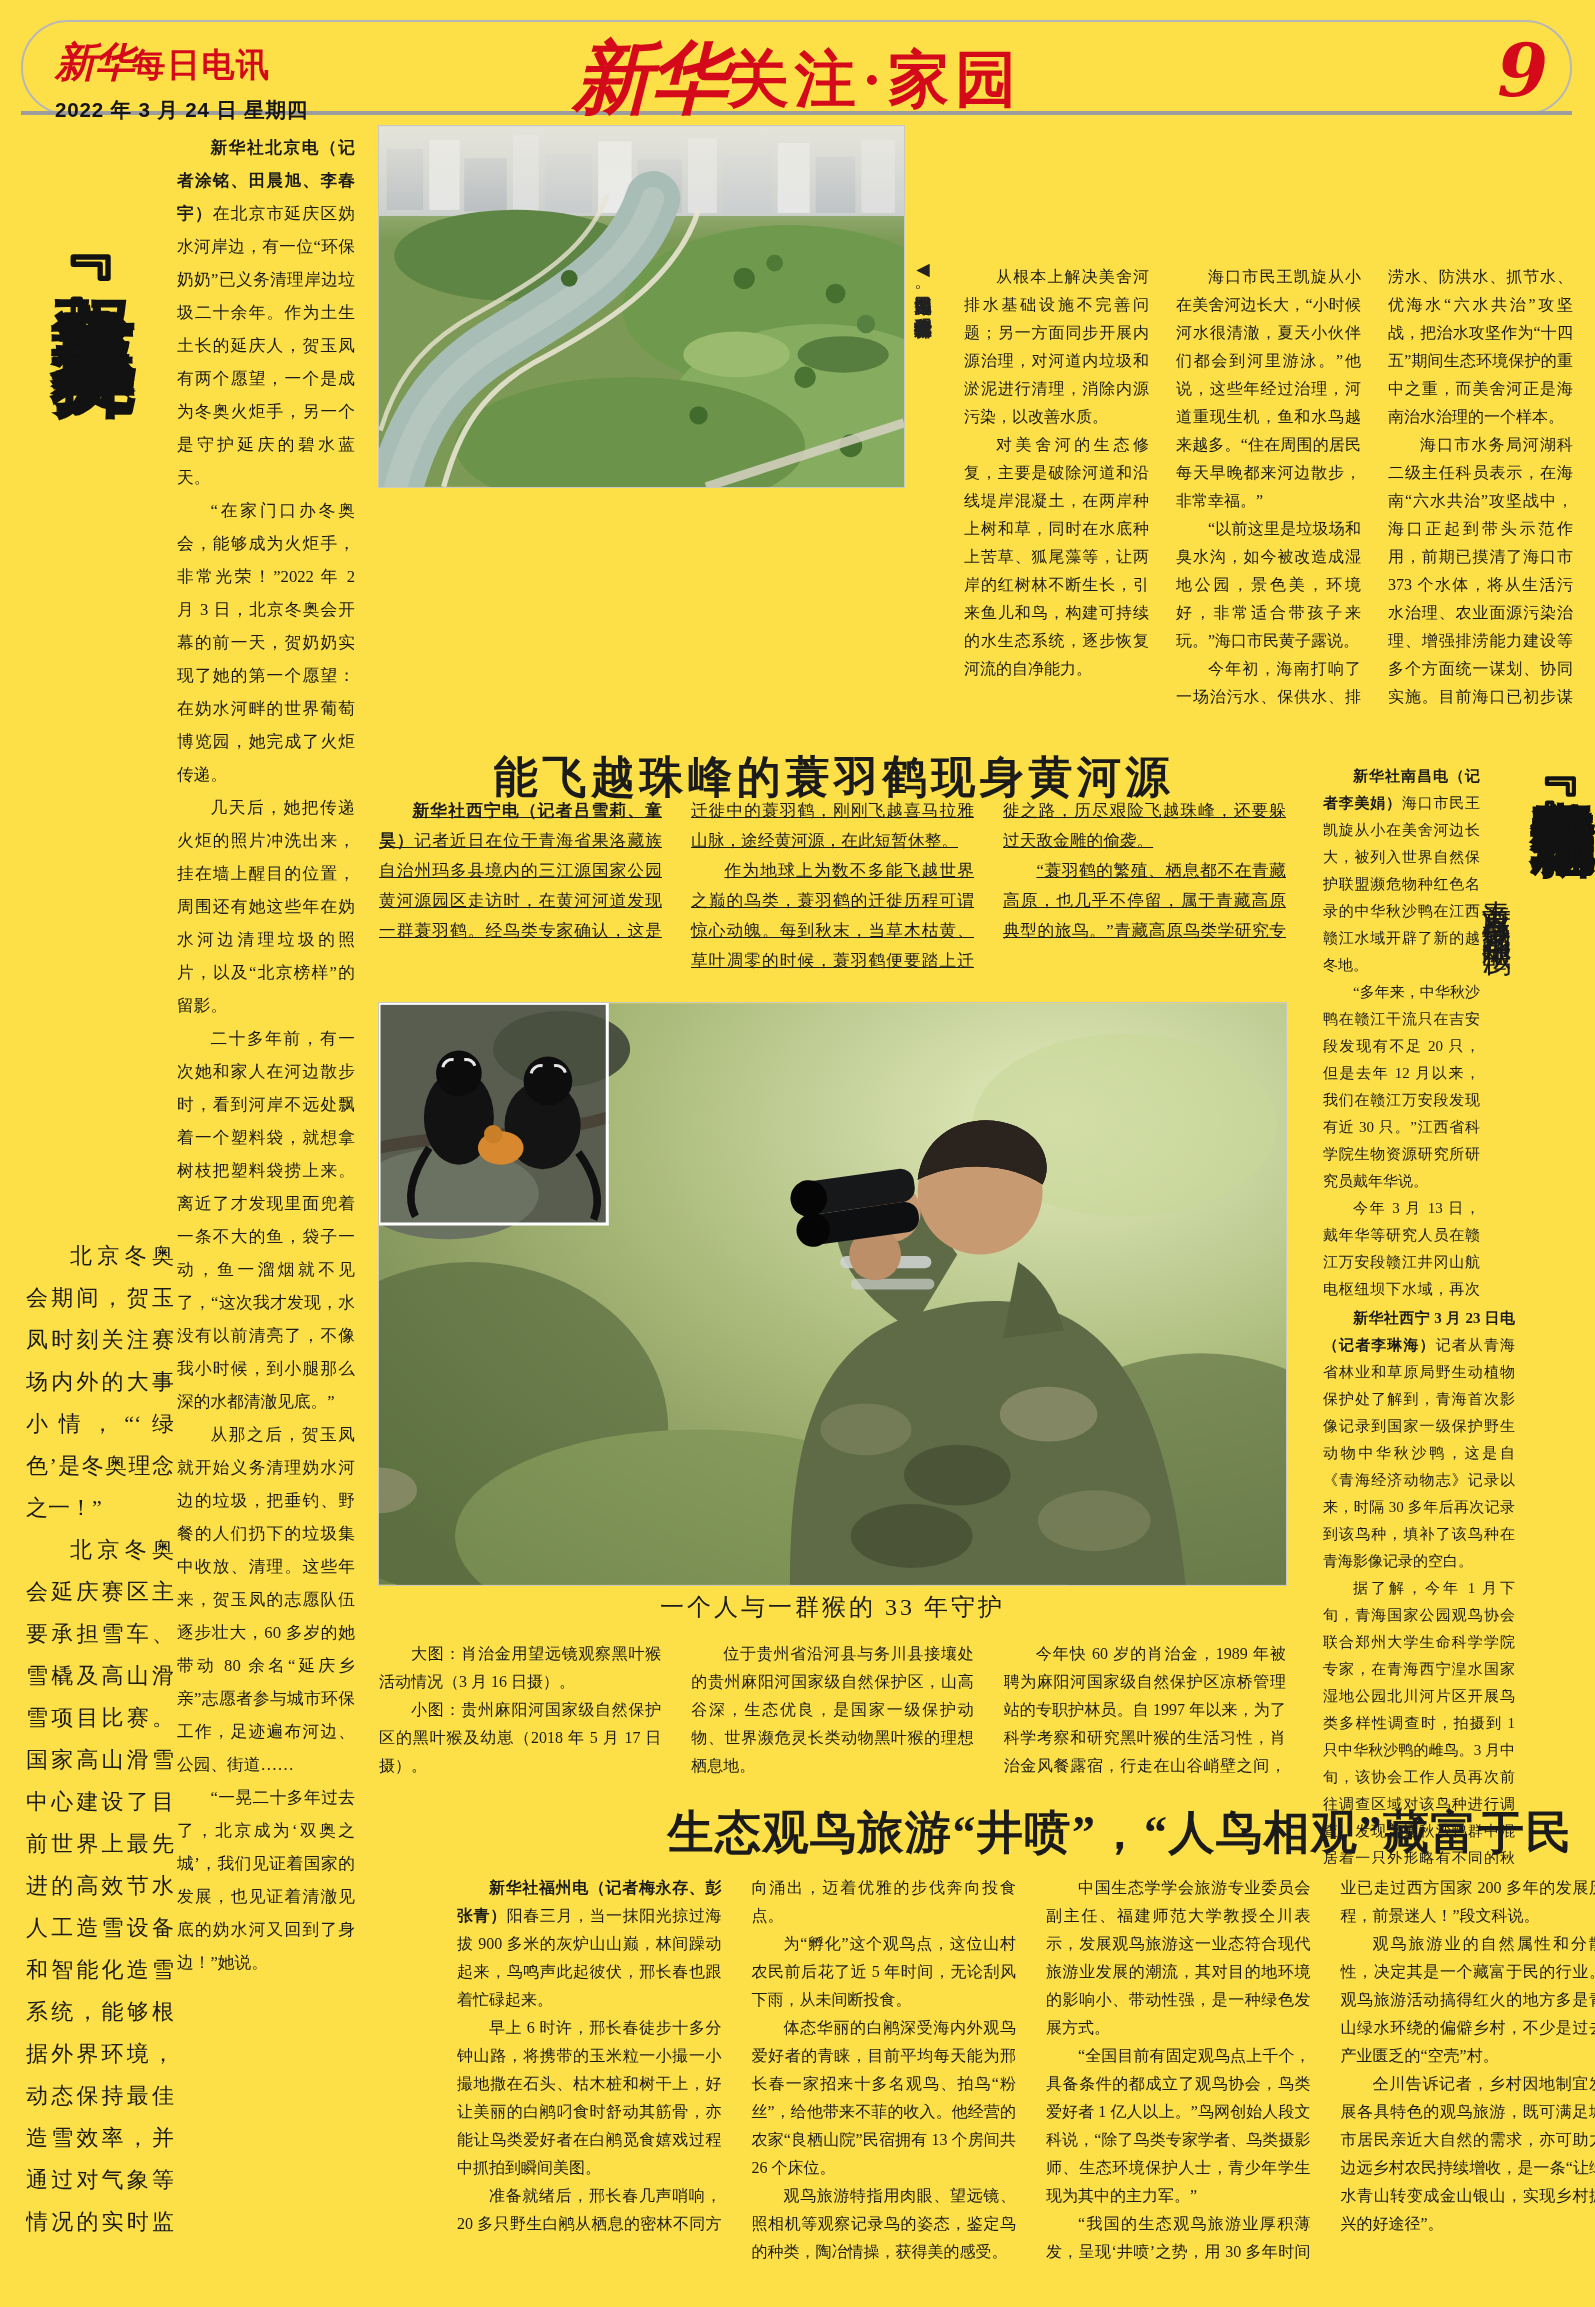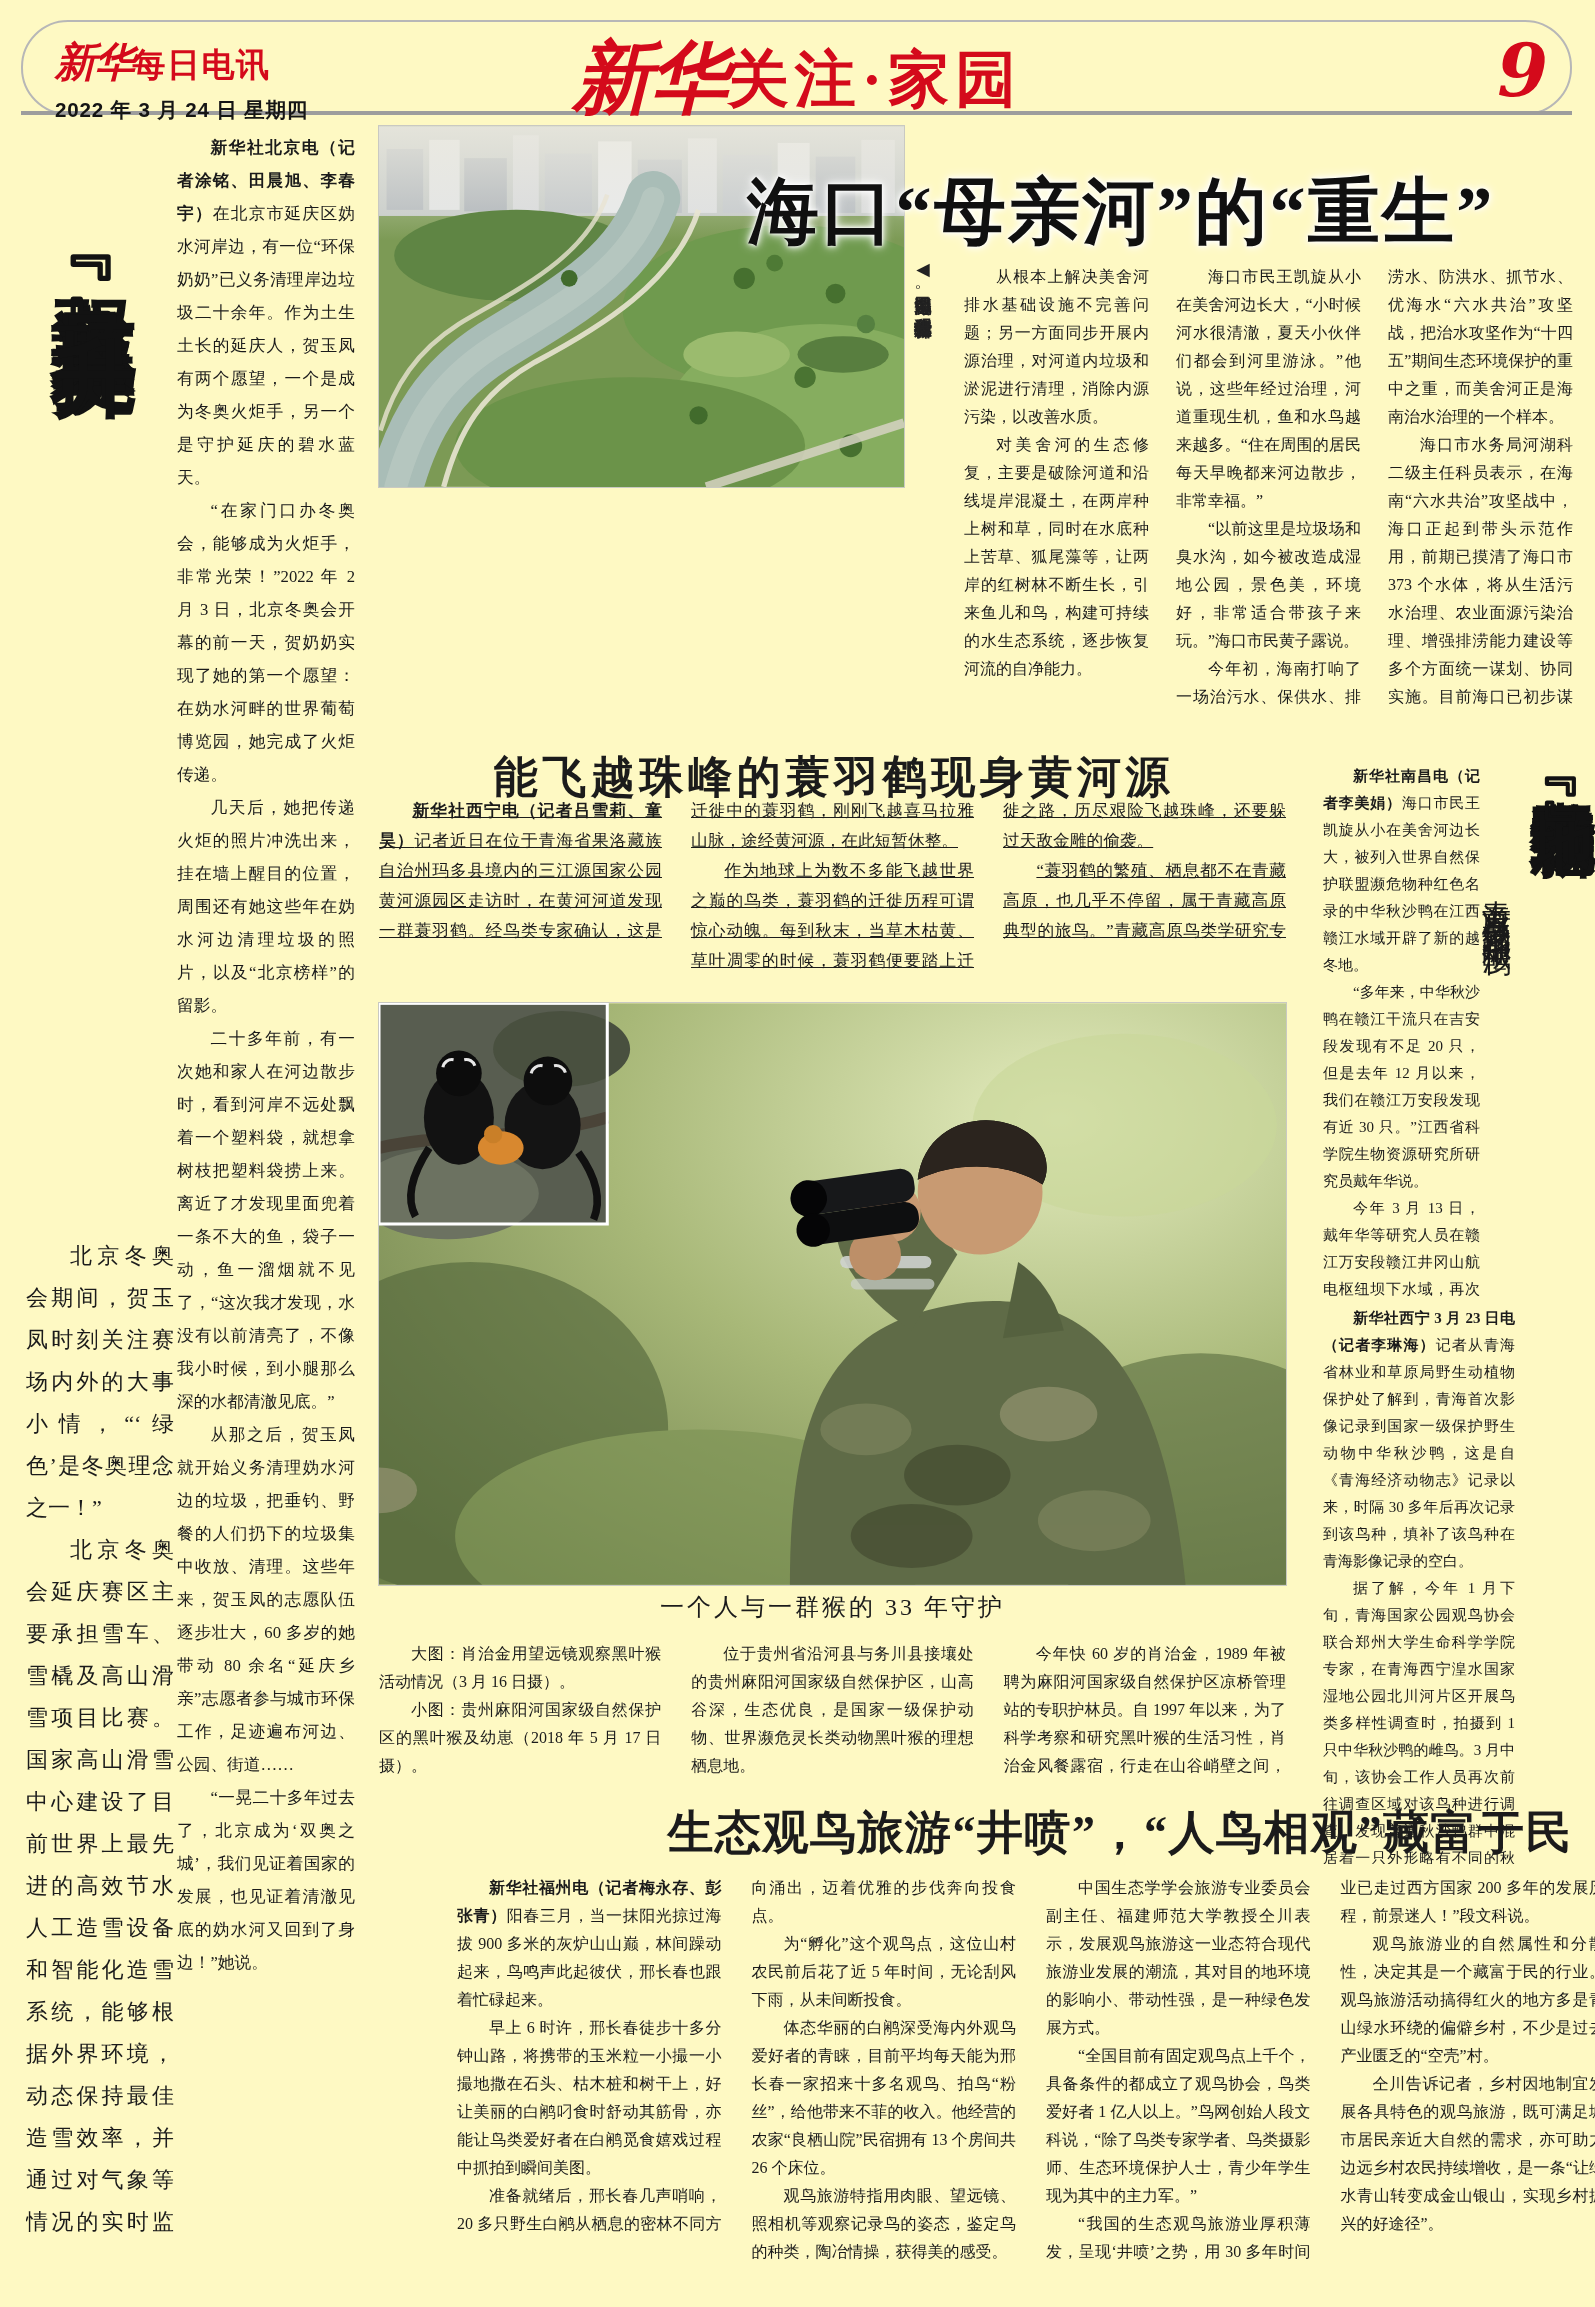--- a/index.html
+++ b/index.html
@@ -3,7 +3,7 @@
 <meta charset="utf-8">
 <style>
   html,body{margin:0;padding:0;background:#e9e9e9;}
-  .page{position:relative;width:1595px;height:2307px;background:#fef9c3;overflow:hidden;
+  .page{position:relative;width:1595px;height:2307px;background:#fde047;overflow:hidden;
         font-family:"Liberation Serif","DejaVu Serif",serif;color:#1b1b1b;}
   .abs{position:absolute;}
   

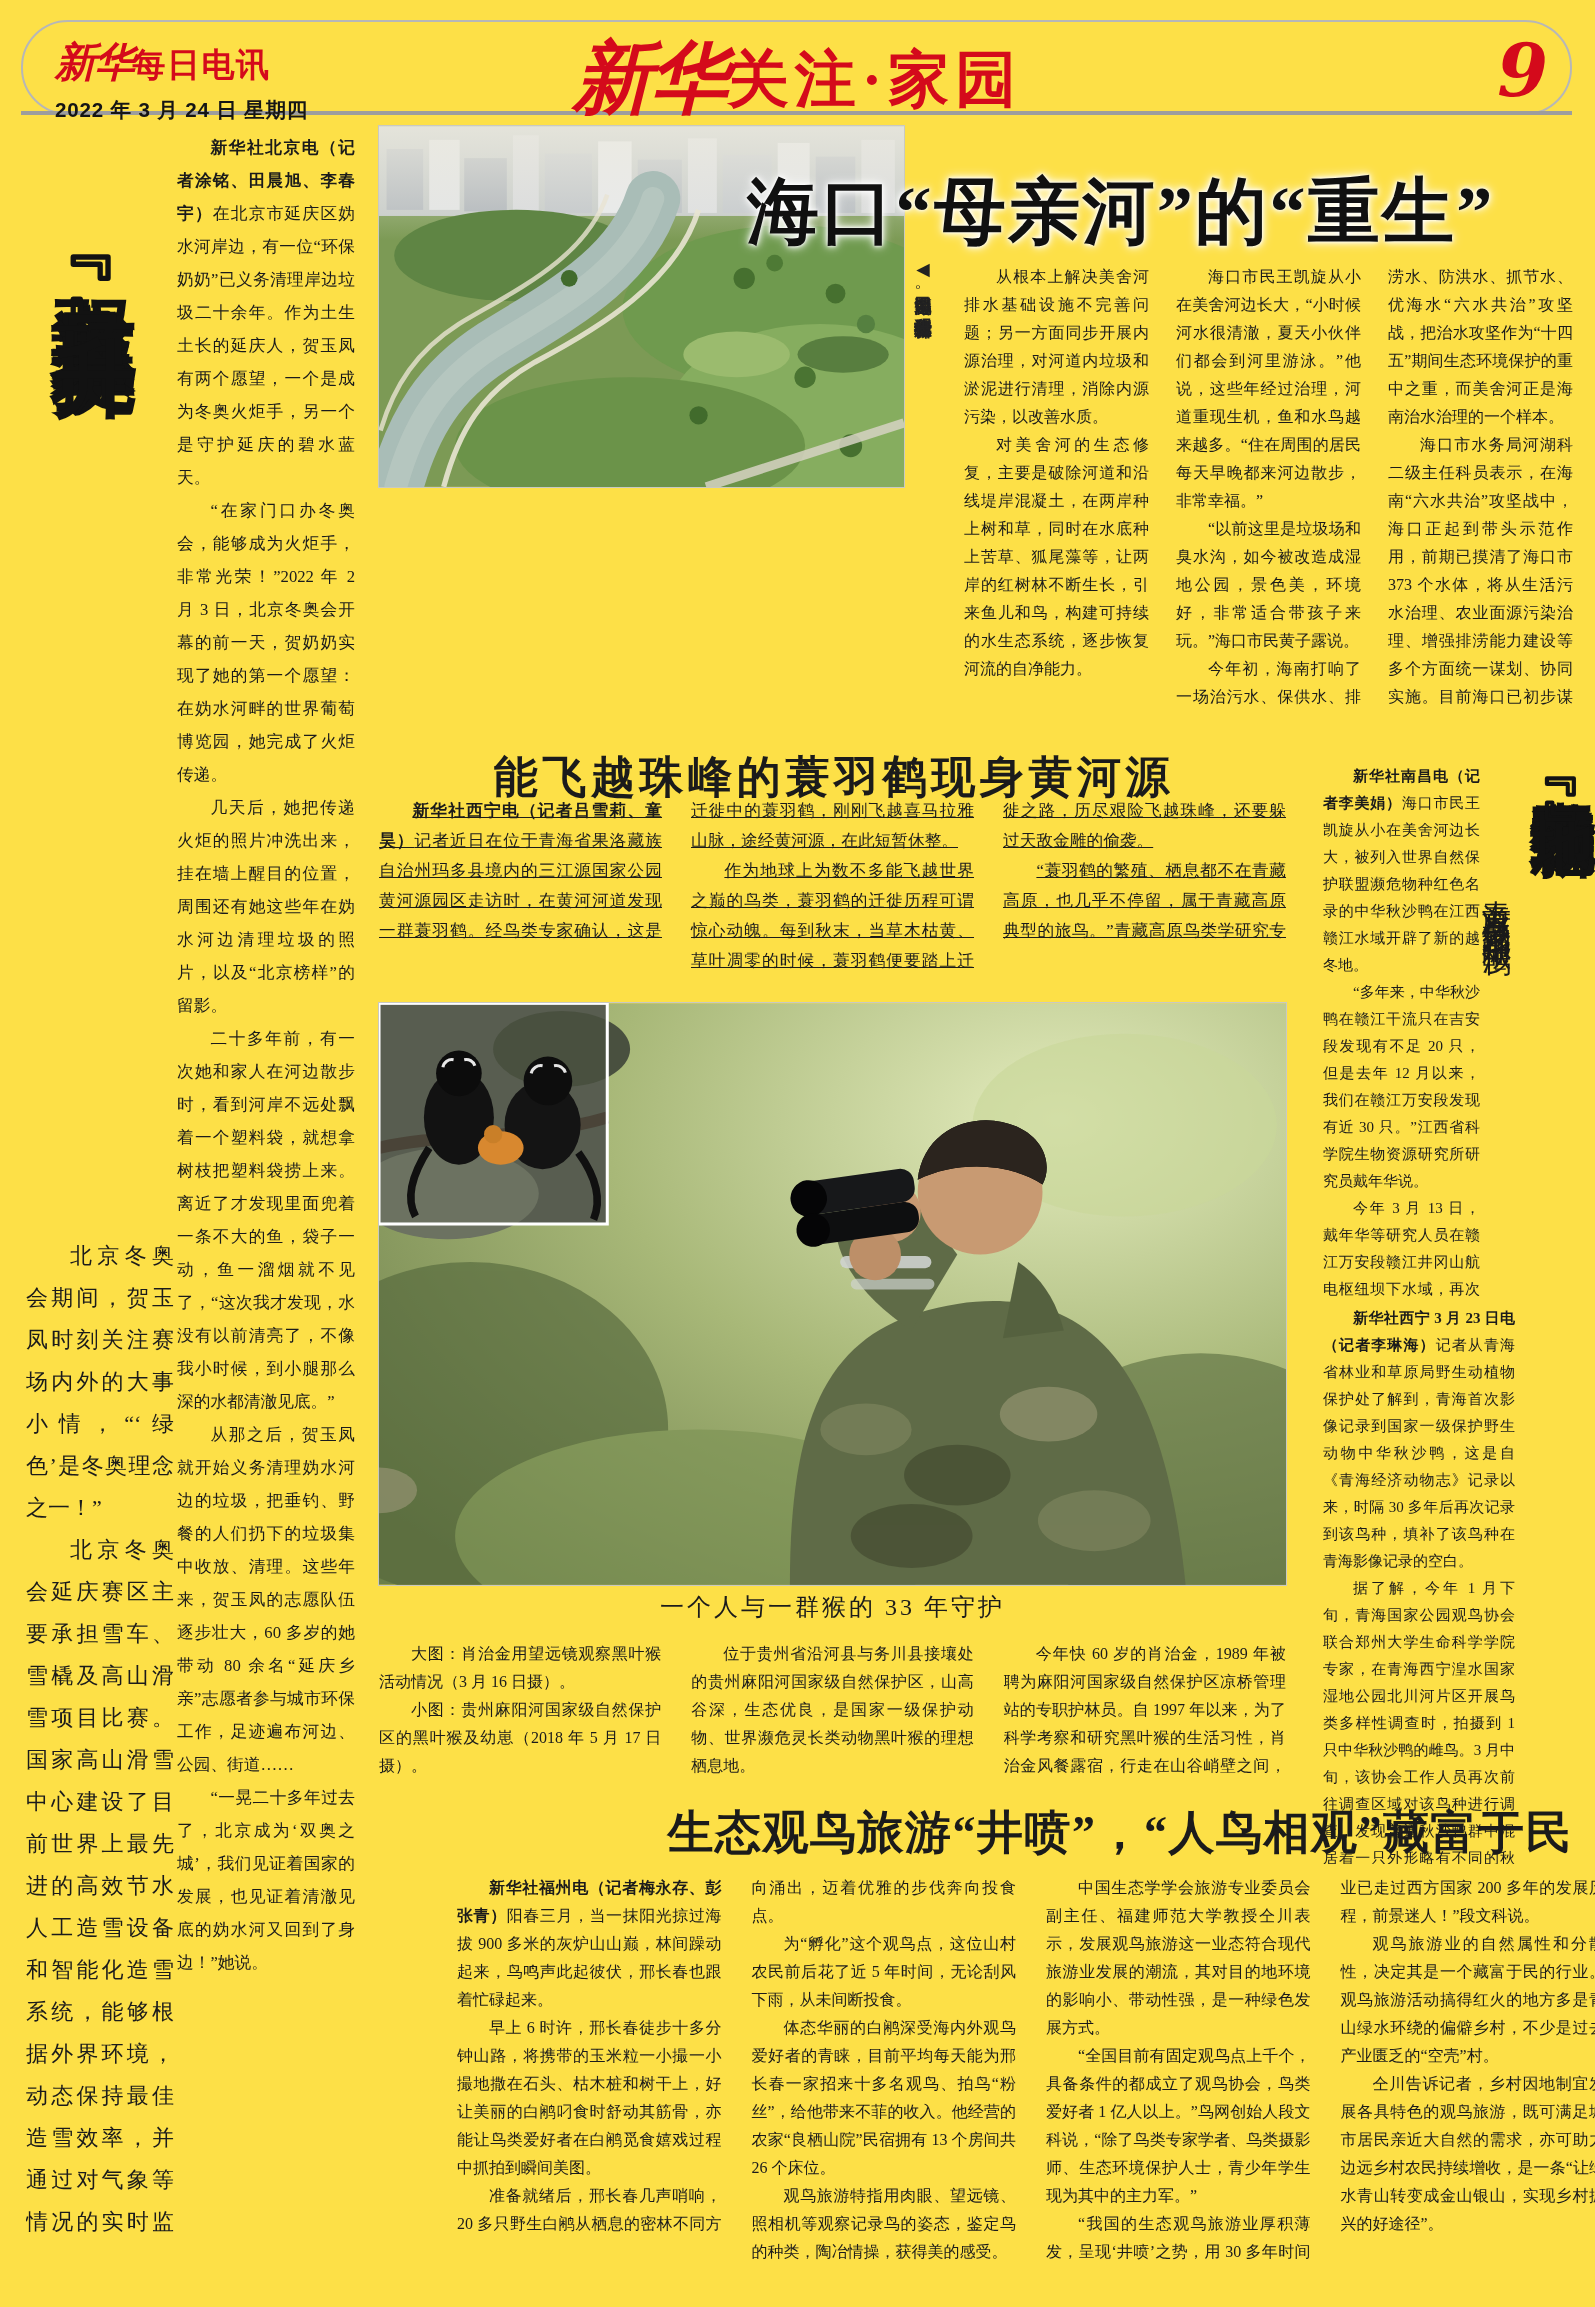--- a/index.html
+++ b/index.html
@@ -134,7 +134,6 @@
     <span>◀ 海口美舍河凤翔湿地公园。</span>
     <span class="pcredit">新华社记者郭程摄</span>
   </div>
-  <div class="abs hl-haikou">海口“母亲河”的“重生”</div>
   <div class="abs article rightcols">
     <div class="plist"><p>从根本上解决美舍河排水基础设施不完善问题；另一方面同步开展内源治理，对河道内垃圾和淤泥进行清理，消除内源污染，以改善水质。</p><p>对美舍河的生态修复，主要是破除河道和沿线堤岸混凝土，在两岸种上树和草，同时在水底种上苦草、狐尾藻等，让两岸的红树林不断生长，引来鱼儿和鸟，构建可持续的水生态系统，逐步恢复河流的自净能力。</p><p>海口市民王凯旋从小在美舍河边长大，“小时候河水很清澈，夏天小伙伴们都会到河里游泳。”他说，这些年经过治理，河道重现生机，鱼和水鸟越来越多。“住在周围的居民每天早晚都来河边散步，非常幸福。”</p><p>“以前这里是垃圾场和臭水沟，如今被改造成湿地公园，景色美，环境好，非常适合带孩子来玩。”海口市民黄子露说。</p><p>今年初，海南打响了一场治污水、保供水、排涝水、防洪水、抓节水、优海水“六水共治”攻坚战，把治水攻坚作为“十四五”期间生态环境保护的重中之重，而美舍河正是海南治水治理的一个样本。</p><p>海口市水务局河湖科二级主任科员表示，在海南“六水共治”攻坚战中，海口正起到带头示范作用，前期已摸清了海口市 373 个水体，将从生活污水治理、农业面源污染治理、增强排涝能力建设等多个方面统一谋划、协同实施。目前海口已初步谋划“六水共治”项目 217 个，总投资达到 366 亿元。</p></div>
     

